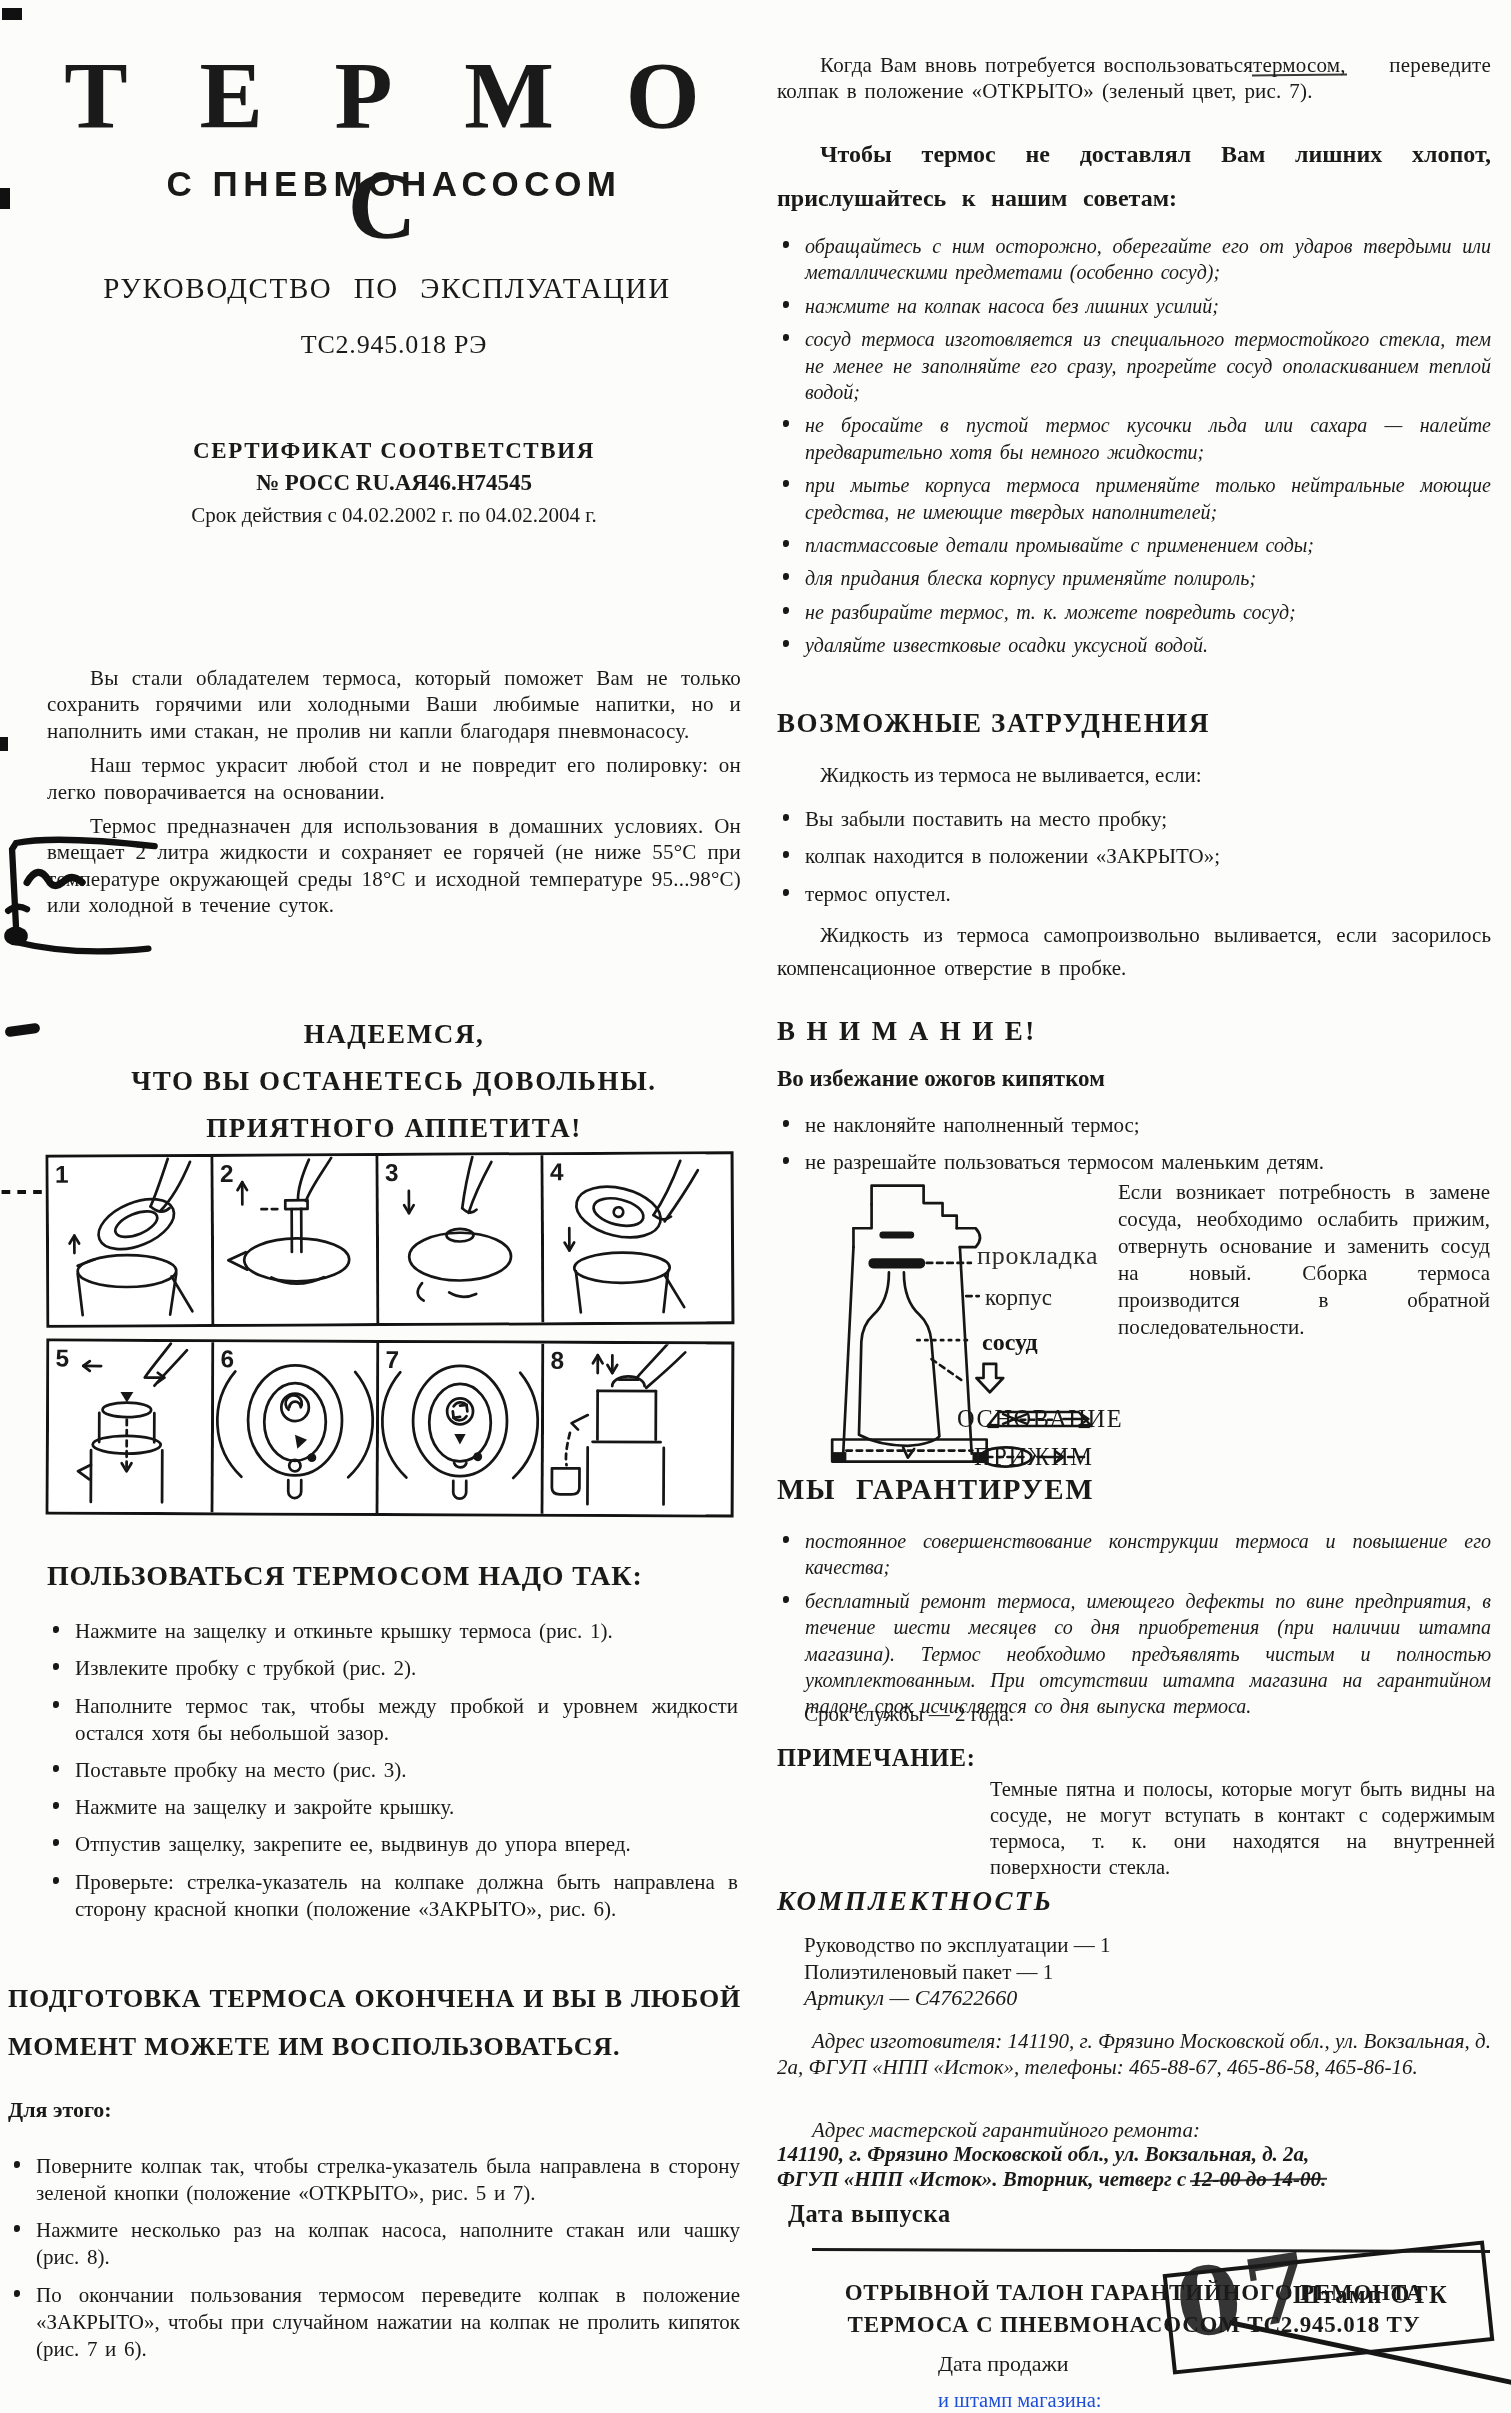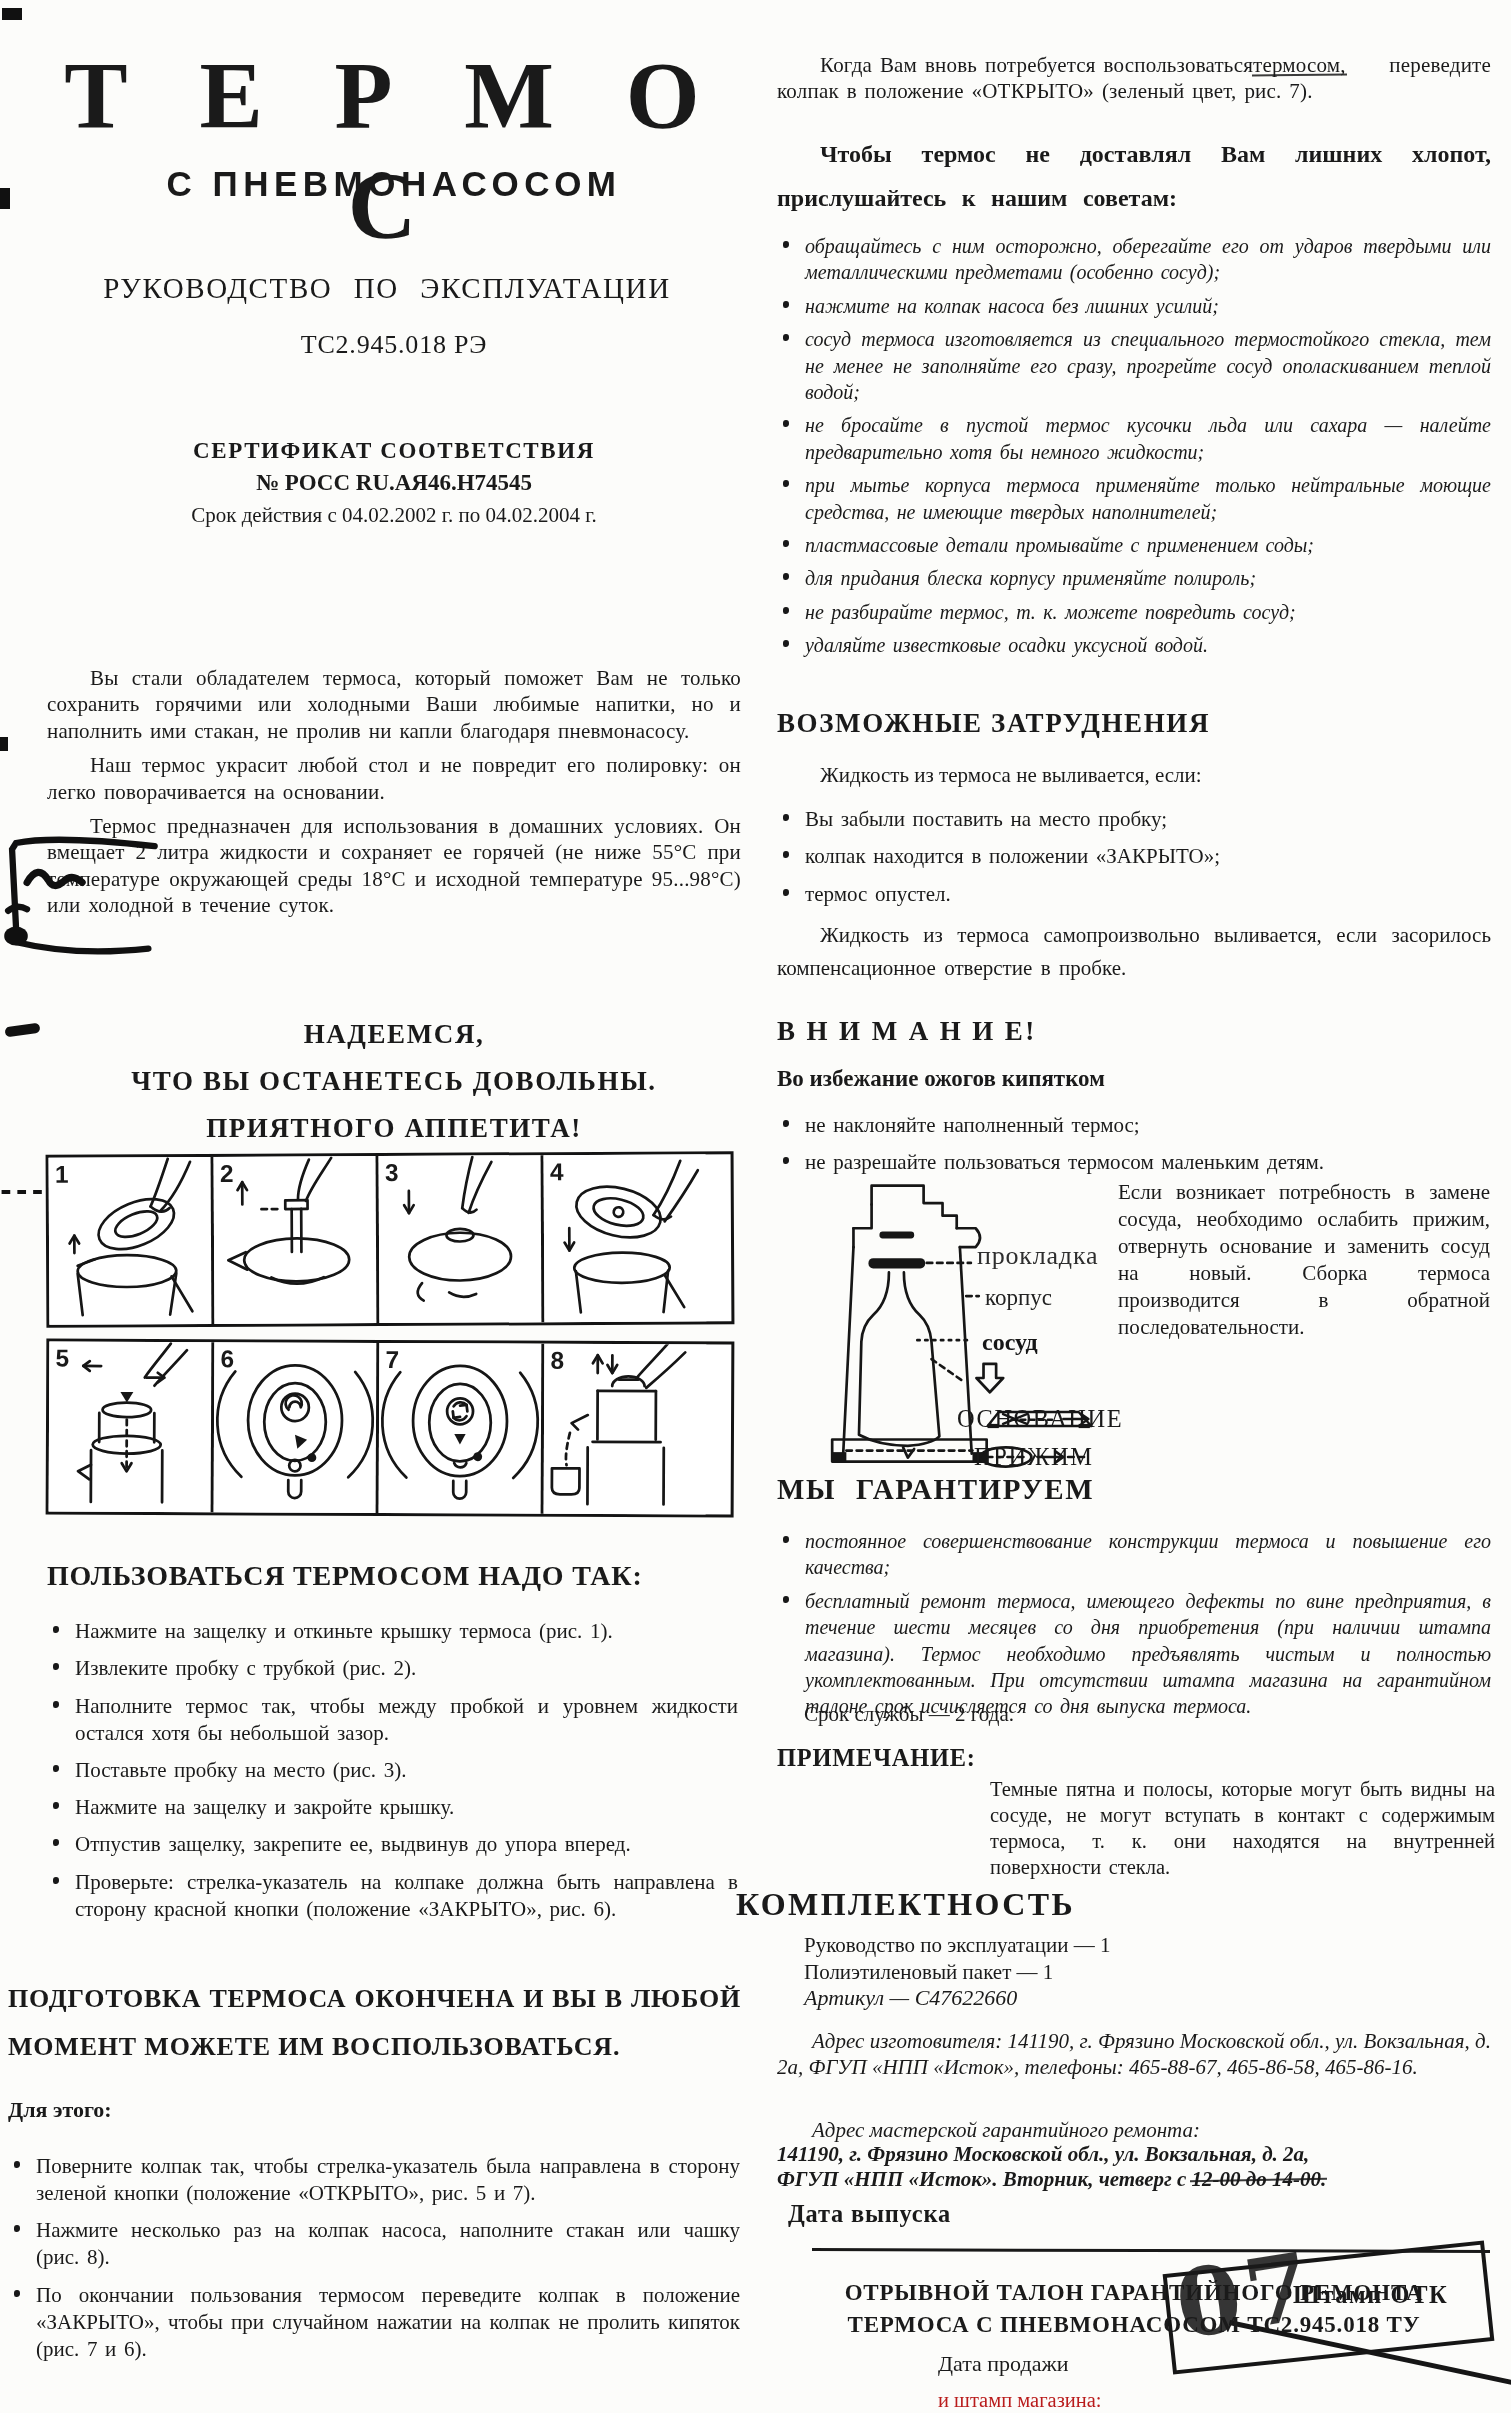--- a/index.html
+++ b/index.html
@@ -365,7 +365,7 @@
 
   <div class="abs jt" style="left:990px;top:1776px;width:505px;font-size:20.5px;line-height:26px;word-spacing:2.4px;">Темные пятна  и полосы, которые могут быть видны на сосуде, не могут вступать в контакт с содержимым термоса, т. к. они находятся на внутренней поверхности стекла.</div>
 
-  <div class="abs b" style="left:736px;top:1886px;font-size:32px;letter-spacing:2.4px;">КОМПЛЕКТНОСТЬ</div>
+  <div class="abs b" style="left:777px;top:1886px;font-size:27px;letter-spacing:2.4px;font-style:italic;">КОМПЛЕКТНОСТЬ</div>
 
   <div class="abs" style="left:804px;top:1932px;font-size:21px;line-height:27px;">
     <div>Руководство по эксплуатации — 1</div>

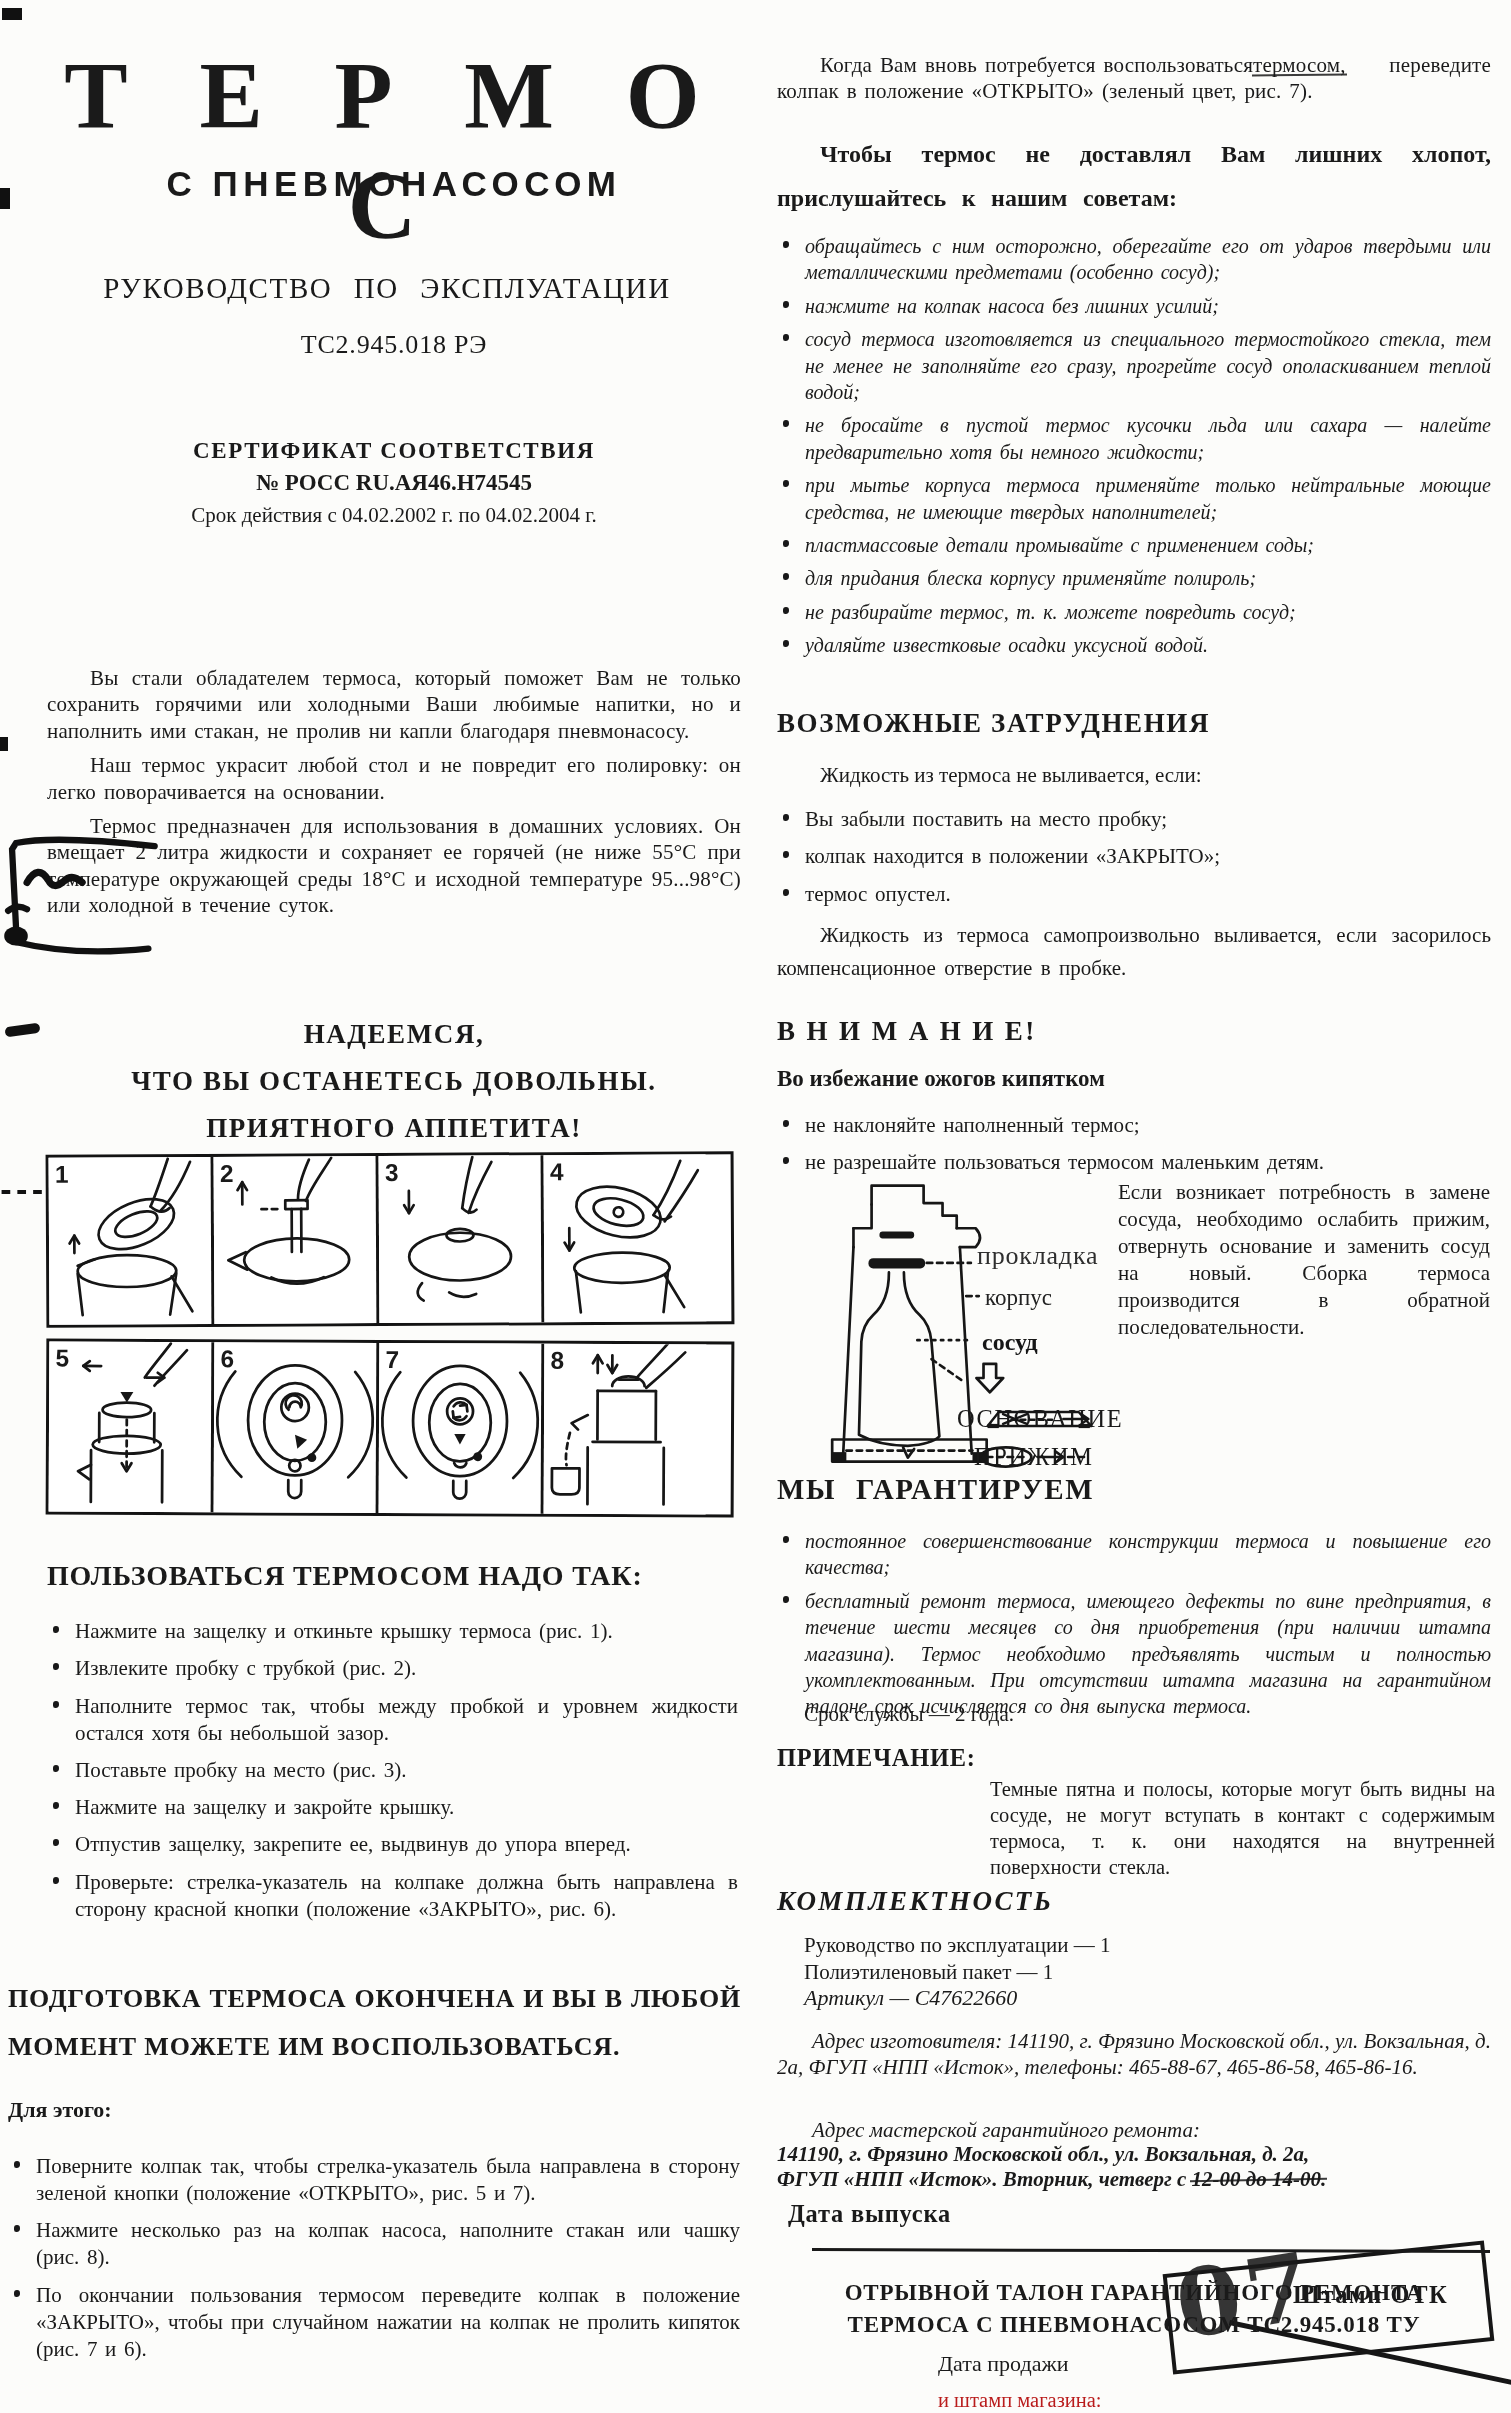--- a/index.html
+++ b/index.html
@@ -400,7 +400,7 @@
 
   <div class="abs" style="left:938px;top:2351px;font-size:22px;">Дата продажи</div>
 
-  <div class="abs" style="left:938px;top:2389px;font-size:20.5px;color:#b91c1c;">и штамп магазина:</div>
+  <div class="abs" style="left:938px;top:2389px;font-size:20.5px;color:#1d4ed8;">и штамп магазина:</div>
 
 </div>
 

